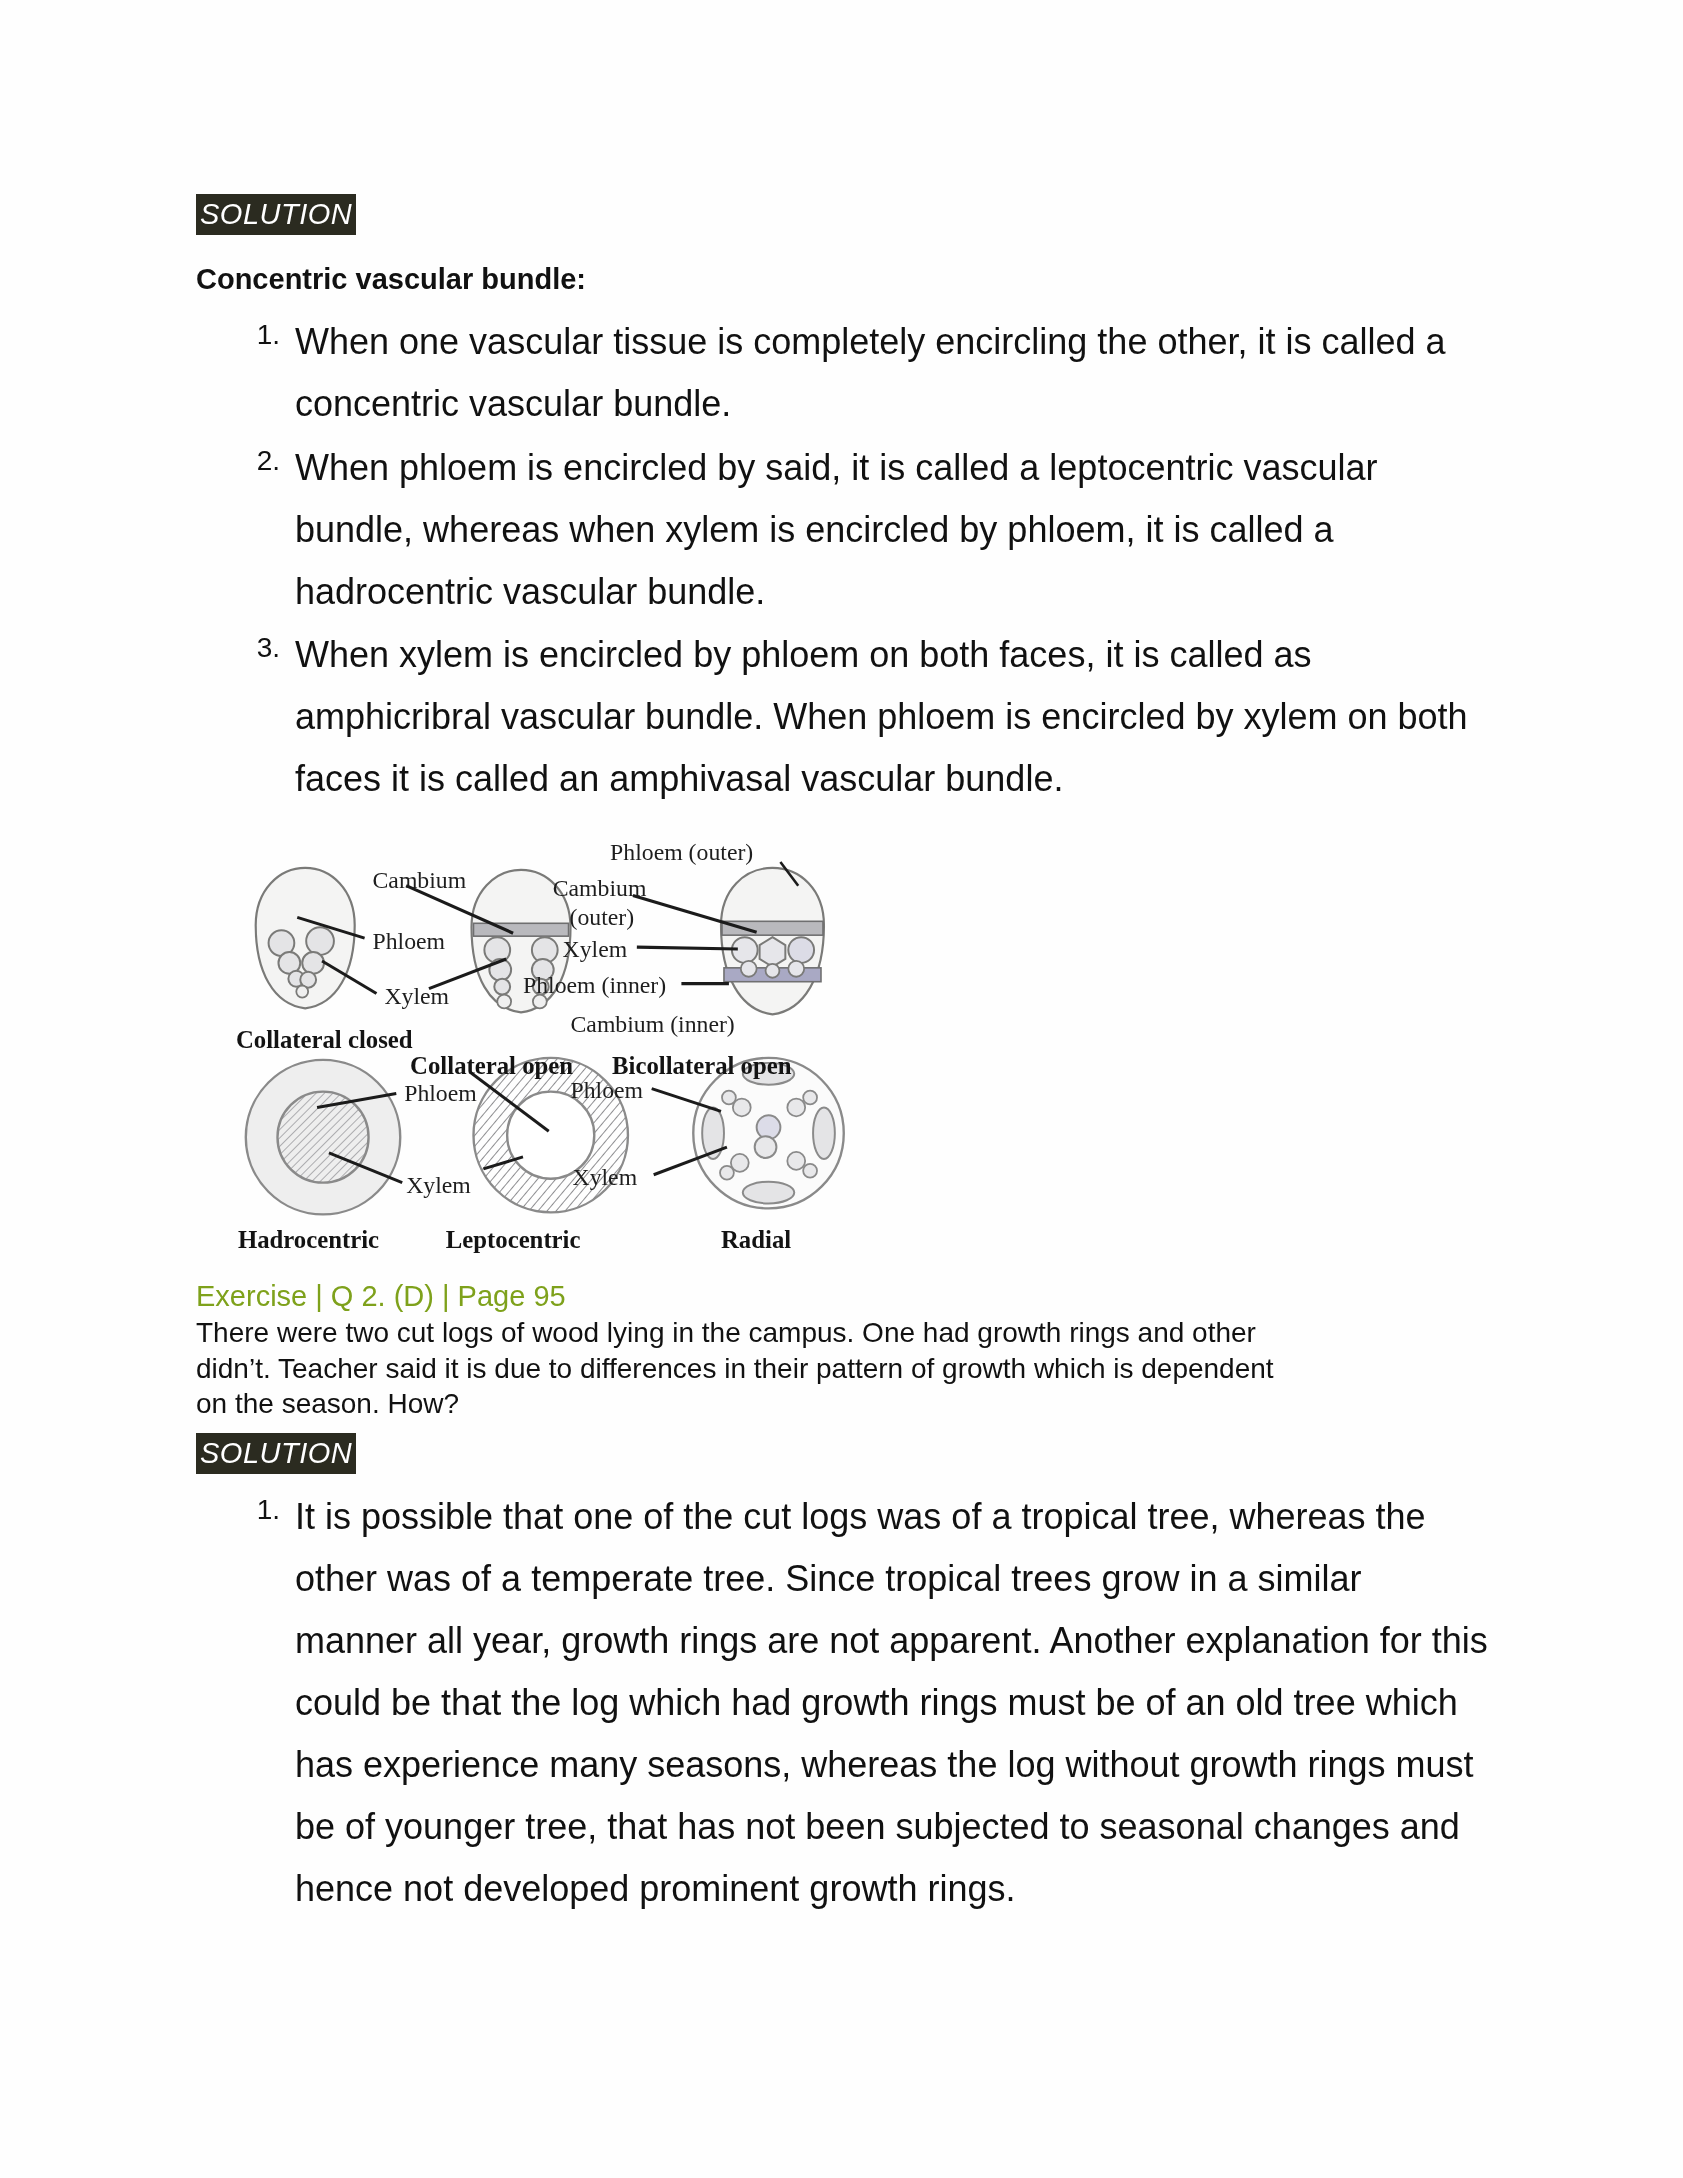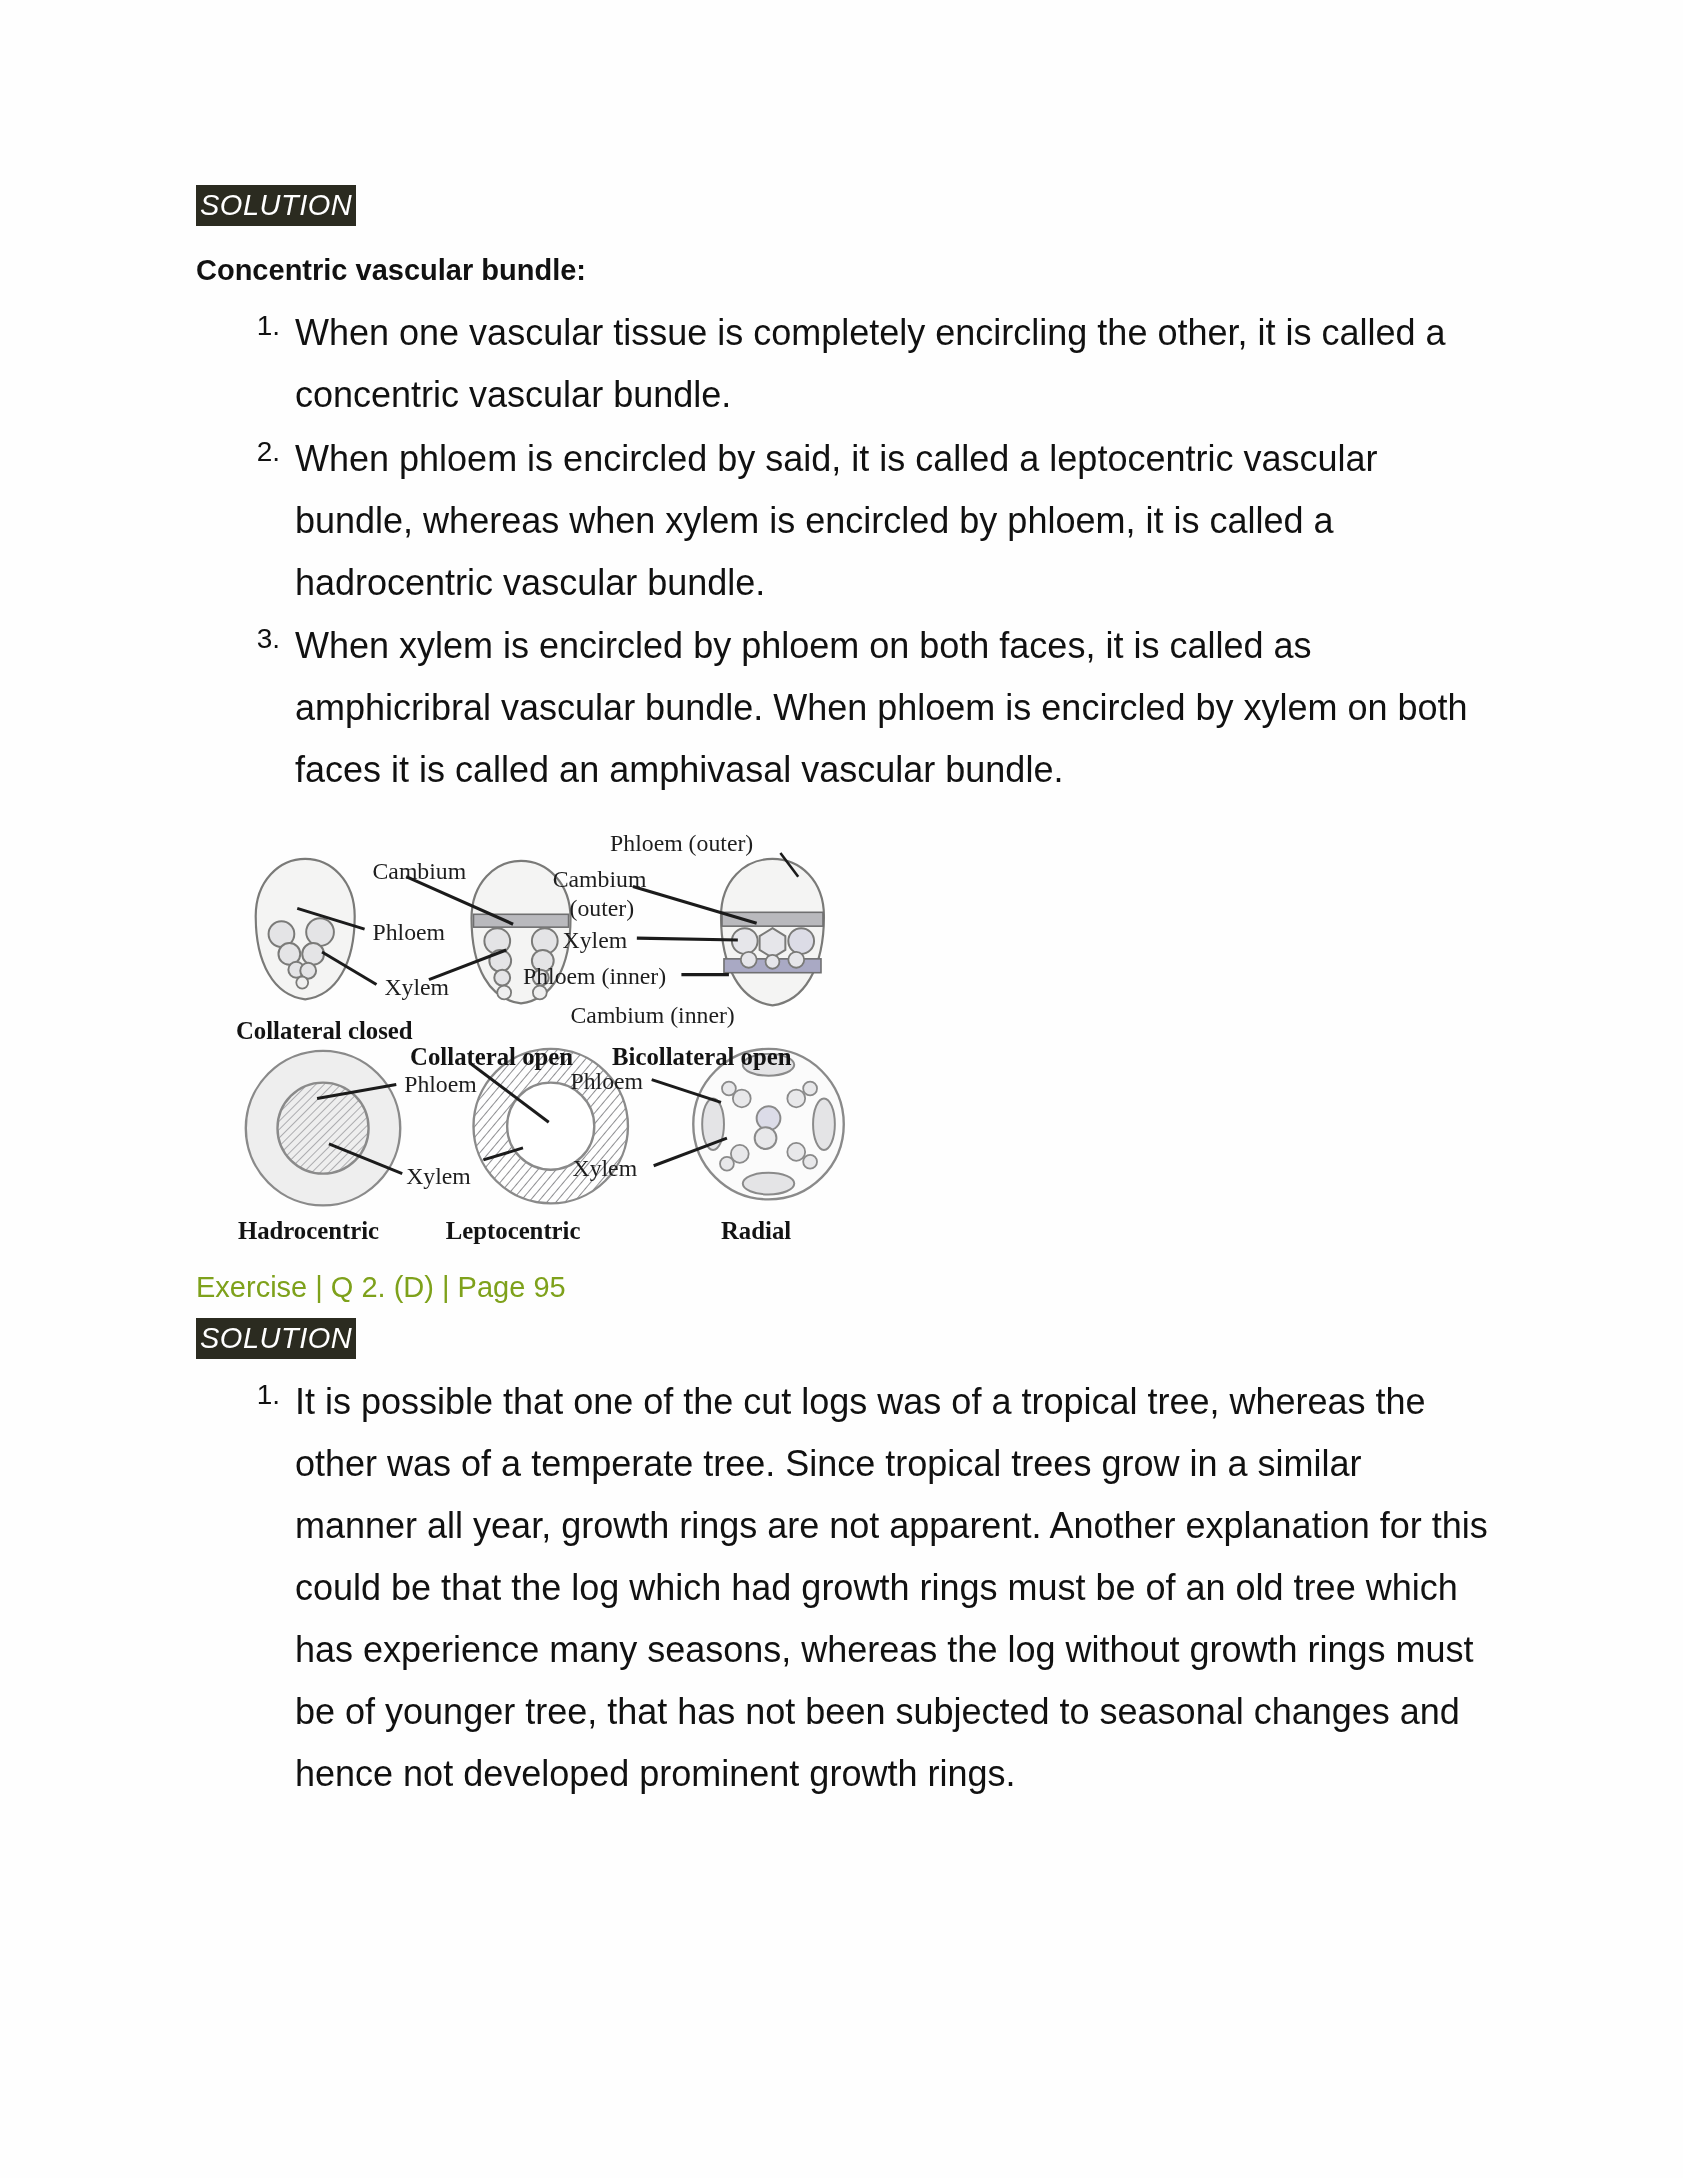--- a/index.html
+++ b/index.html
@@ -25,7 +25,7 @@
   .content {
     position: absolute;
     left: 196px;
-    top: 185px;
+    top: 194px;
     width: 1297px;
   }
 

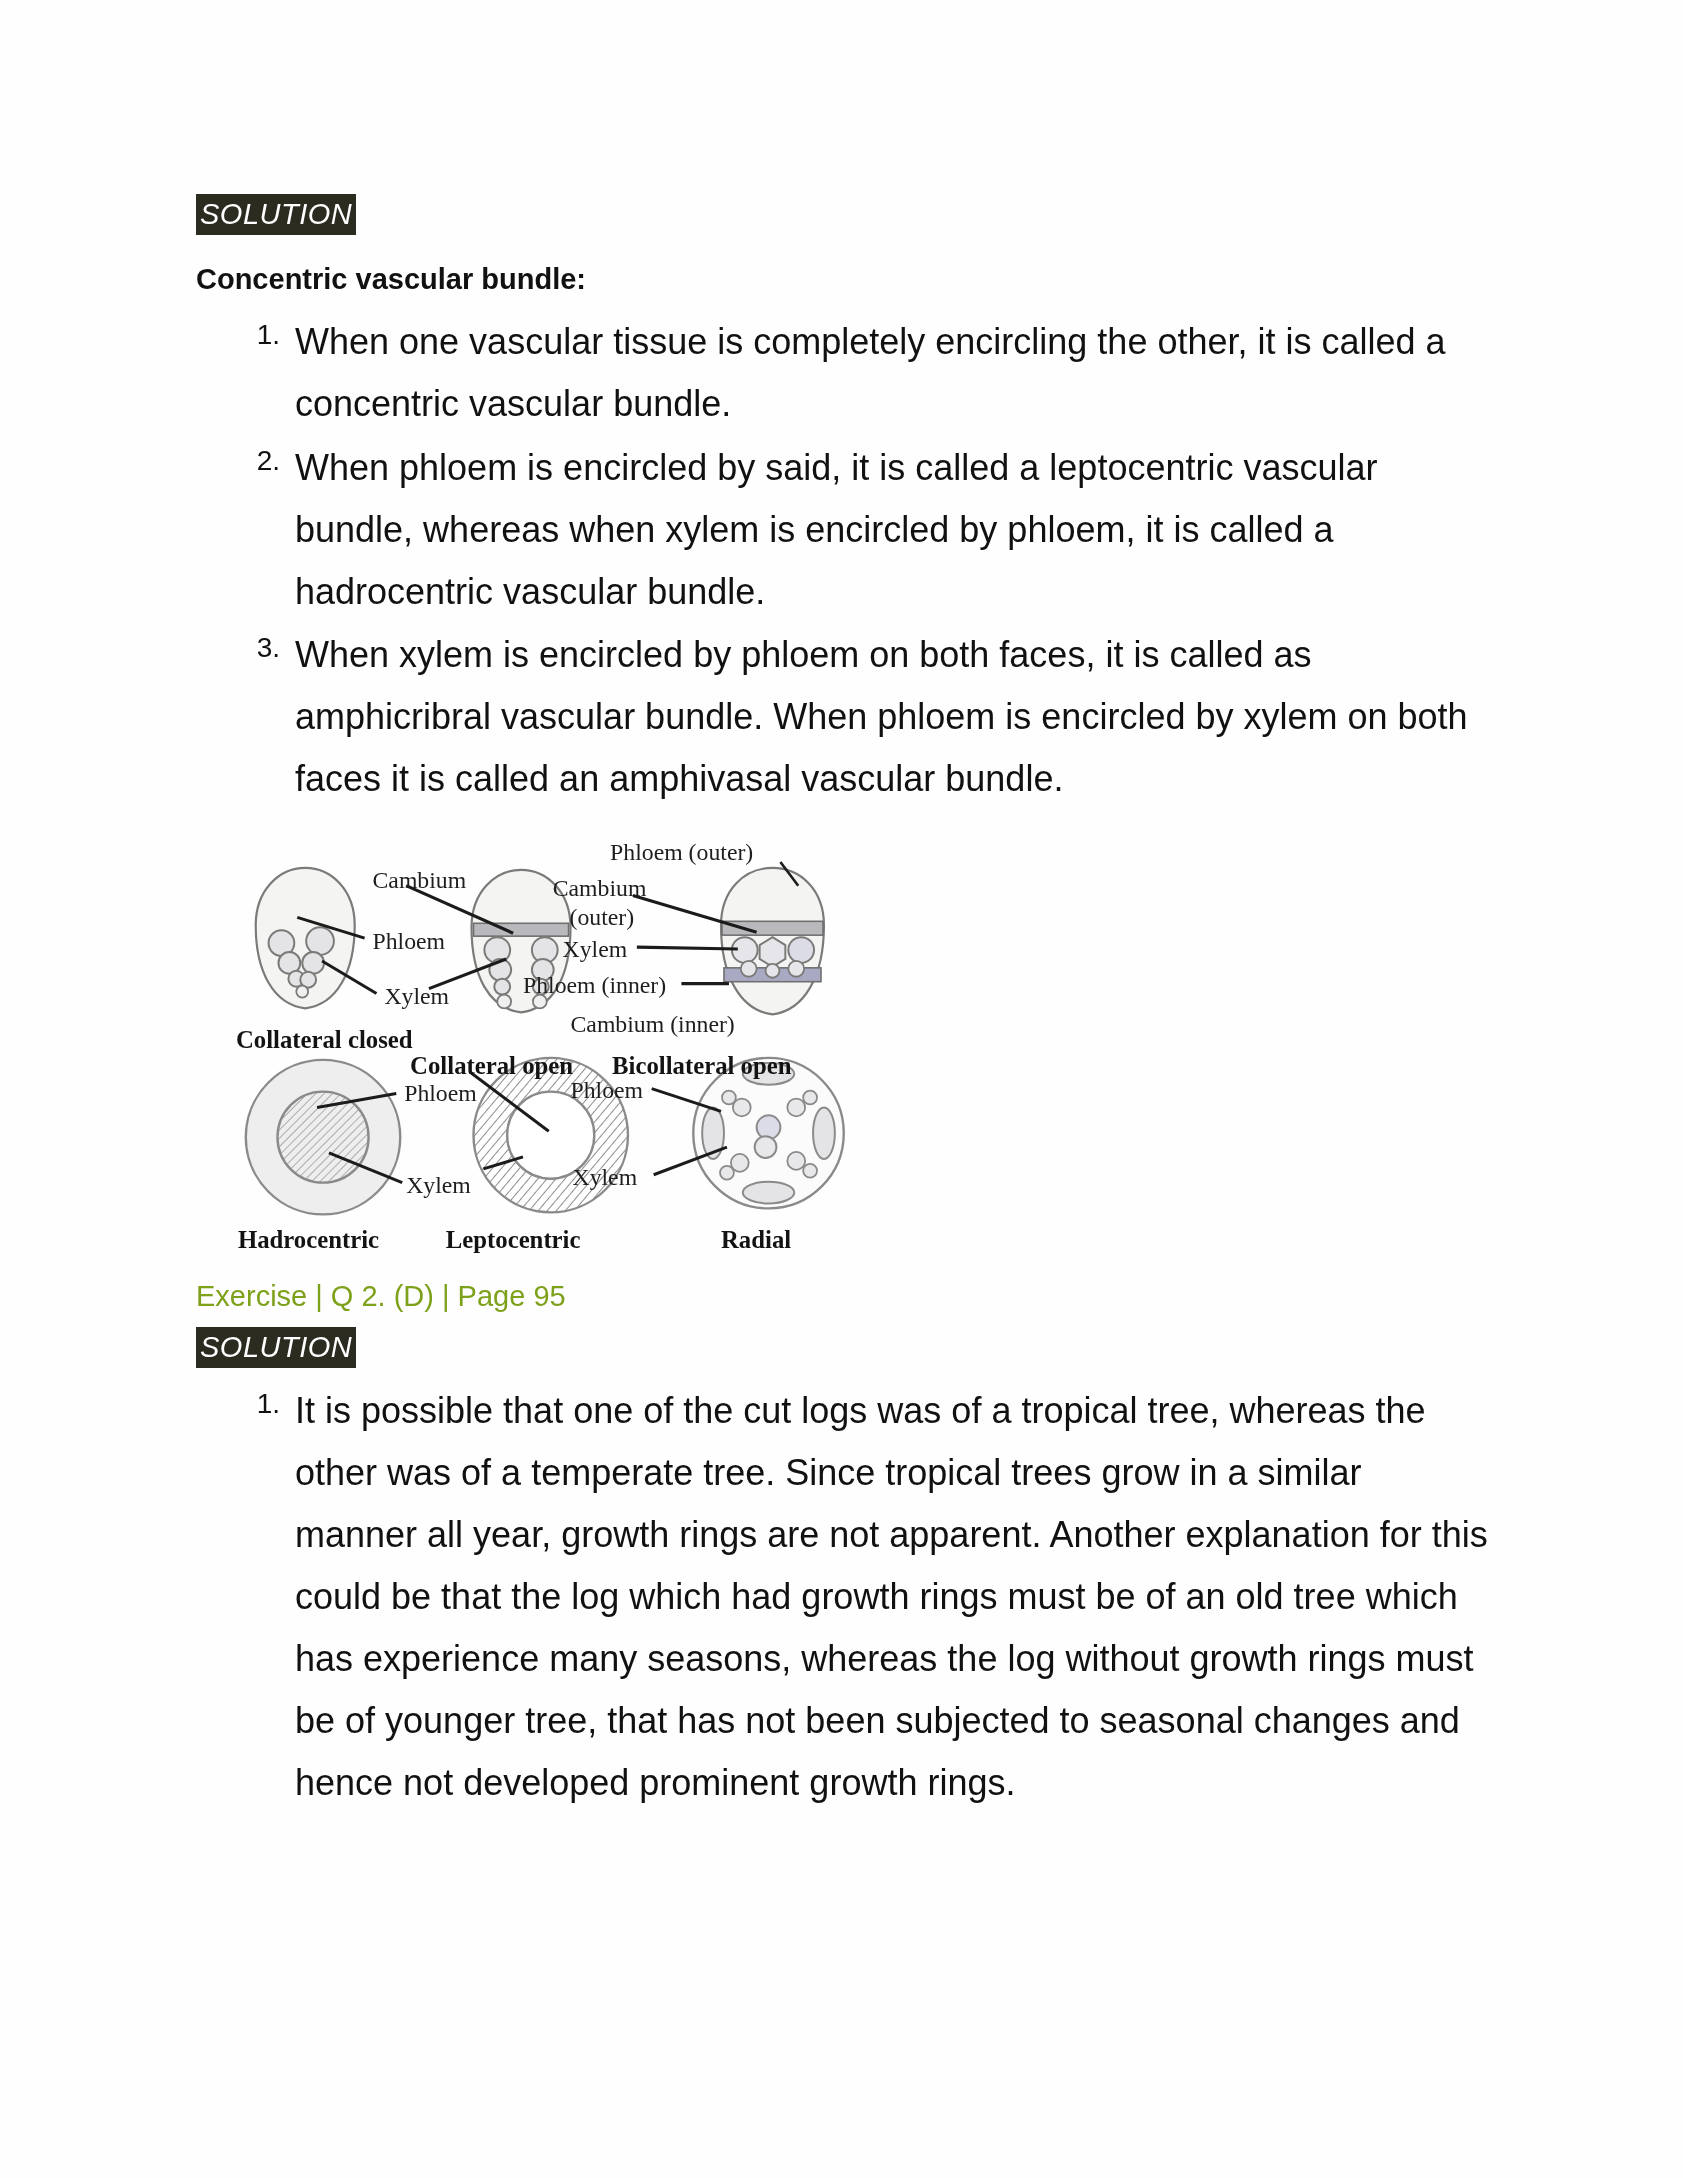--- a/index.html
+++ b/index.html
@@ -252,6 +252,11 @@
     <div class="exercise-line">Exercise | Q 2. (D) | Page 95</div>
 
 
+    <div class="para-tight">
+      <span class="ln">There were two cut logs of wood lying in the campus. One had growth rings and other</span>
+      <span class="ln">didn’t. Teacher said it is due to differences in their pattern of growth which is dependent</span>
+      <span class="ln">on the season. How?</span>
+    </div>
 
     <div class="spacer-xs"></div>
 

